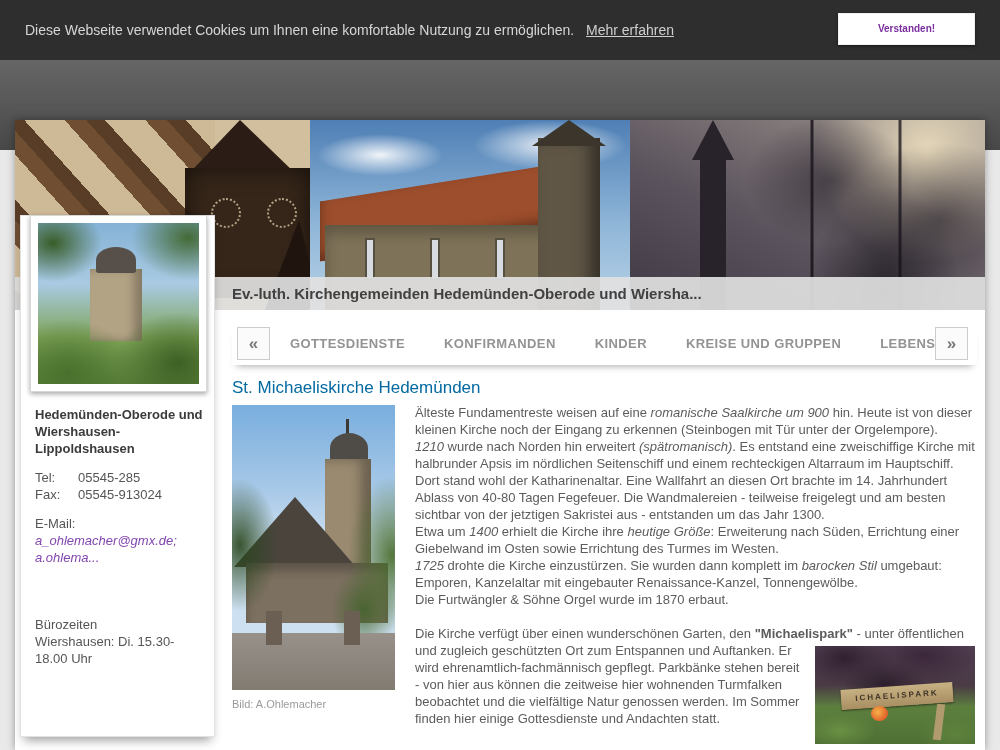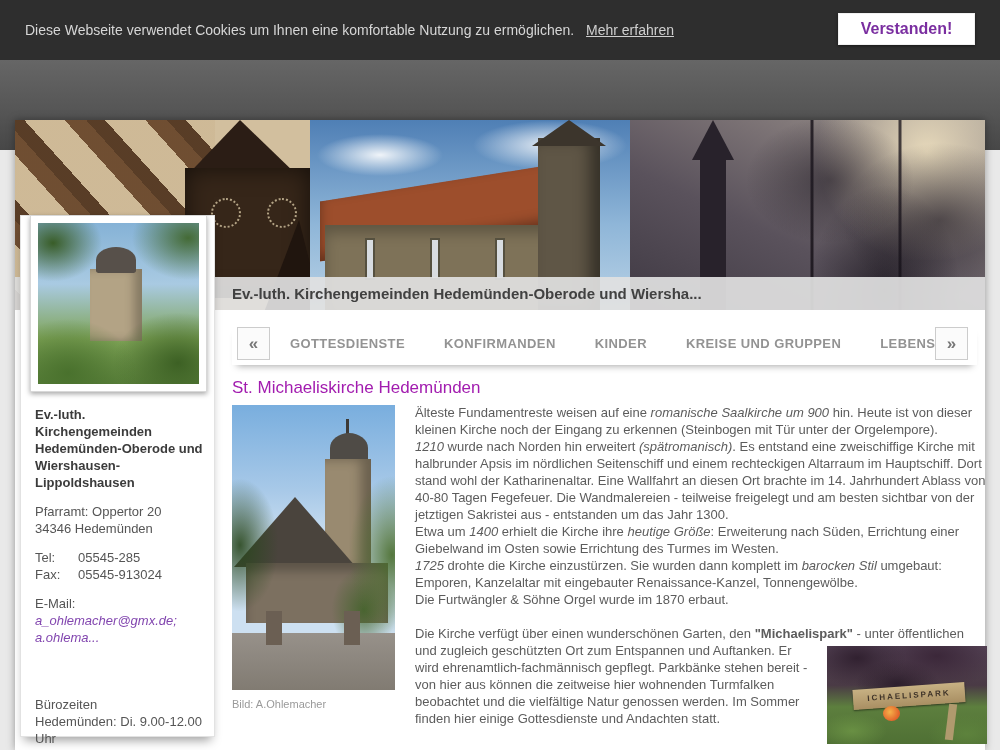--- a/index.html
+++ b/index.html
@@ -13,7 +13,7 @@
   .cookie-link { color:#cfcfcf; text-decoration:underline; margin-left:8px; cursor:pointer; }
   .cookie-btn { position:absolute; left:838px; top:13px; width:137px; height:32px; background:#ffffff;
                 border:1px solid #f0f0f0; box-shadow:0 1px 3px rgba(0,0,0,.5); color:#7a2ea0;
-                font-weight:bold; font-size:16px; text-align:center; line-height:30px; cursor:pointer; }
+                font-weight:bold; font-size:10px; text-align:center; line-height:30px; cursor:pointer; }
 
   
   .login-strip { position:absolute; left:0; top:60px; width:1000px; height:90px;

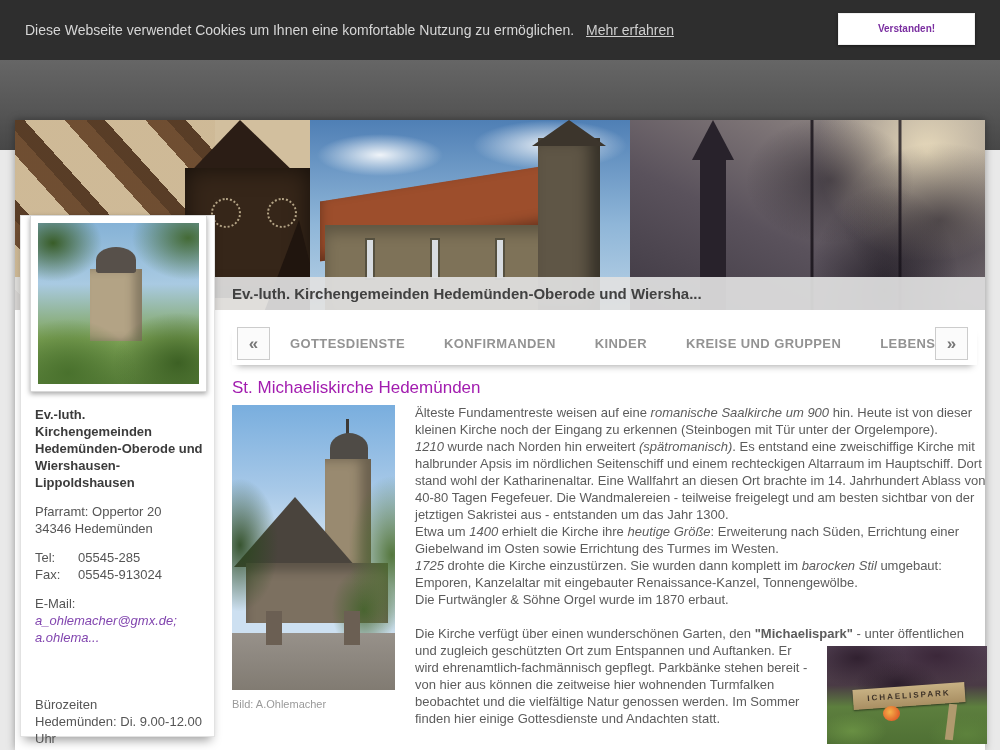--- a/index.html
+++ b/index.html
@@ -117,7 +117,7 @@
       gap:39px; overflow:hidden; white-space:nowrap; }
   .tab { font-size:13px; font-weight:bold; letter-spacing:.4px; color:#939393; cursor:pointer; }
 
-  .page-heading { position:absolute; left:0; top:68px; font-size:17px; font-weight:500; color:#a21caf; }
+  .page-heading { position:absolute; left:0; top:68px; font-size:17px; font-weight:500; color:#0369a1; }
 
   .photo1 { position:absolute; left:0; top:95px; width:163px; height:285px; overflow:hidden; cursor:pointer;
       background:linear-gradient(180deg,#79aede 0%,#a8c9e8 30%,#cde0f1 48%,#cde0f1 100%); }

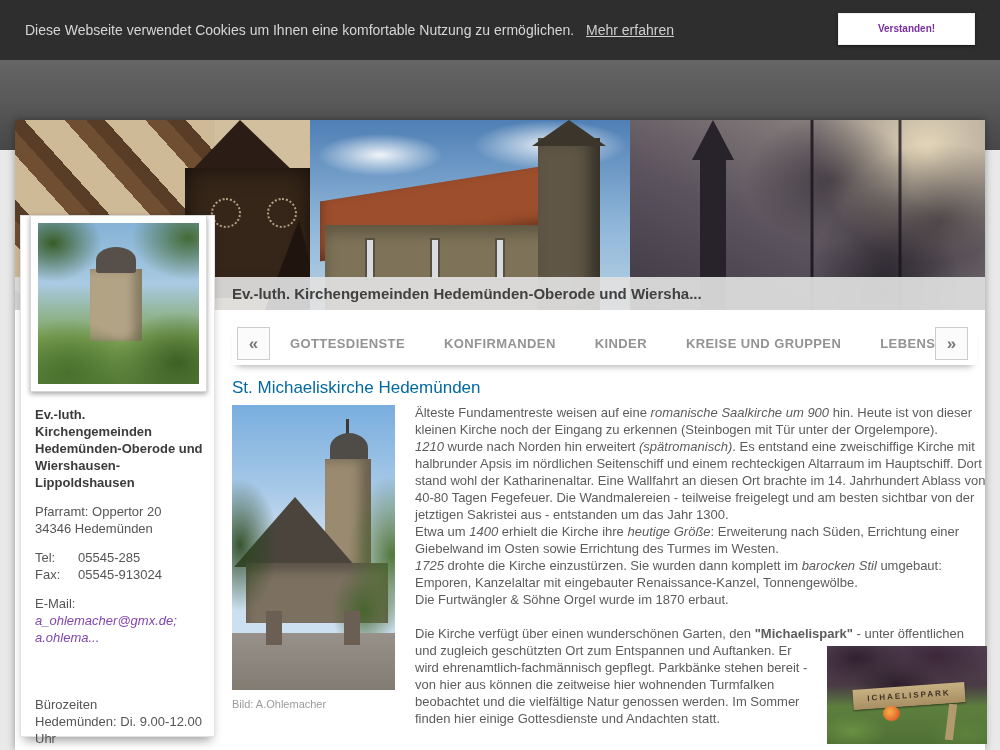--- a/index.html
+++ b/index.html
@@ -227,7 +227,6 @@
       </div>
       <div class="side-text">
         <div class="side-title">
-          <div>Ev.-luth. Kirchengemeinden</div>
           <div>Hedemünden-Oberode und</div>
           <div>Wiershausen-Lippoldshausen</div>
         </div>

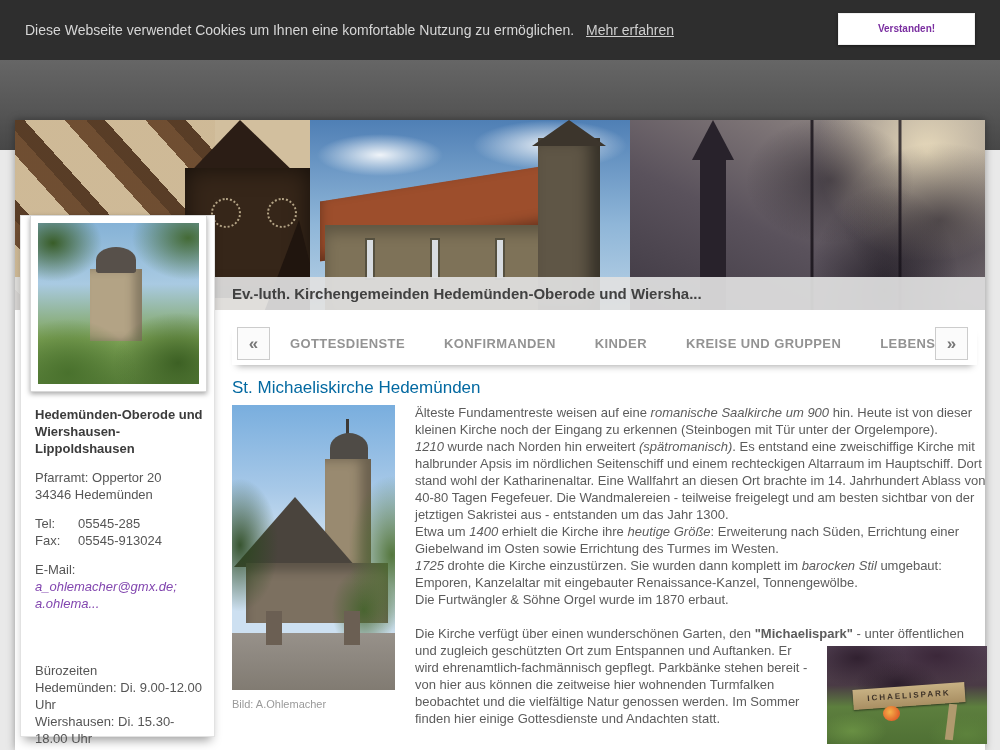--- a/index.html
+++ b/index.html
@@ -142,7 +142,7 @@
   .photo1-caption { position:absolute; left:0; top:388px; }
 
   .text-col { position:absolute; left:183px; top:94px; width:572px; font-size:13px; color:#5c5c5c; line-height:17px; }
-  .para { margin:0 0 17px 0; }
+  .para { margin:0 12px 17px 0; }
   .para i { font-style:italic; }
   .para b { font-weight:bold; }
 

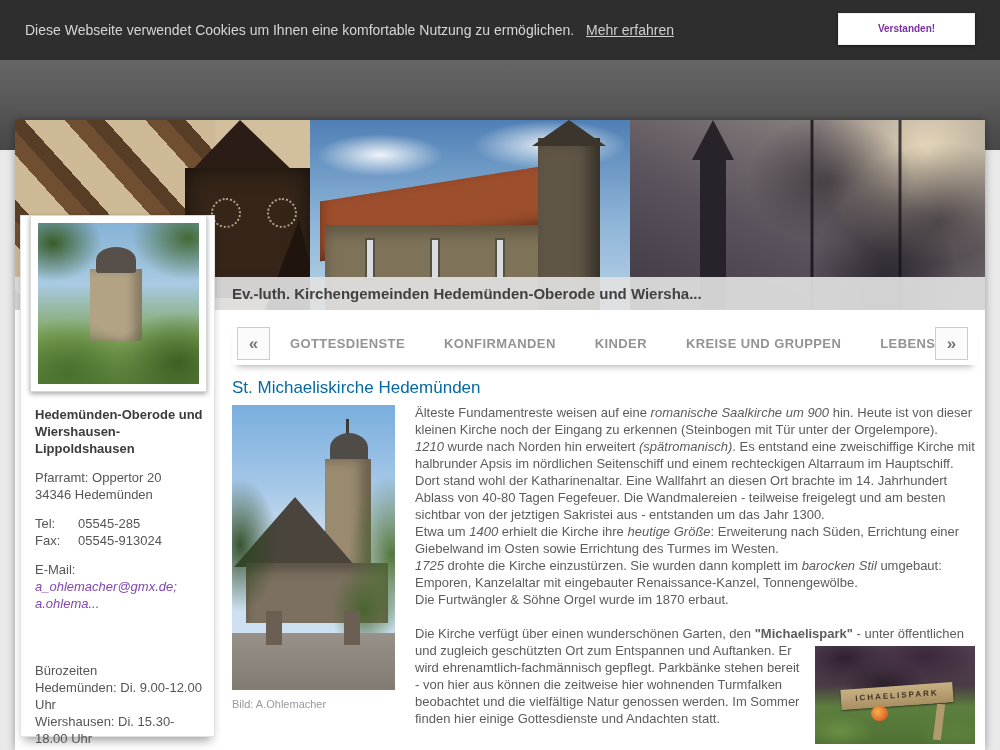--- a/index.html
+++ b/index.html
@@ -230,10 +230,6 @@
           <div>Hedemünden-Oberode und</div>
           <div>Wiershausen-Lippoldshausen</div>
         </div>
-        <div class="side-block">
-          <div>Pfarramt: Oppertor 20</div>
-          <div>34346 Hedemünden</div>
-        </div>
         <div class="side-block phone-grid">
           <div>Tel:</div>
           <div>05545-285</div>

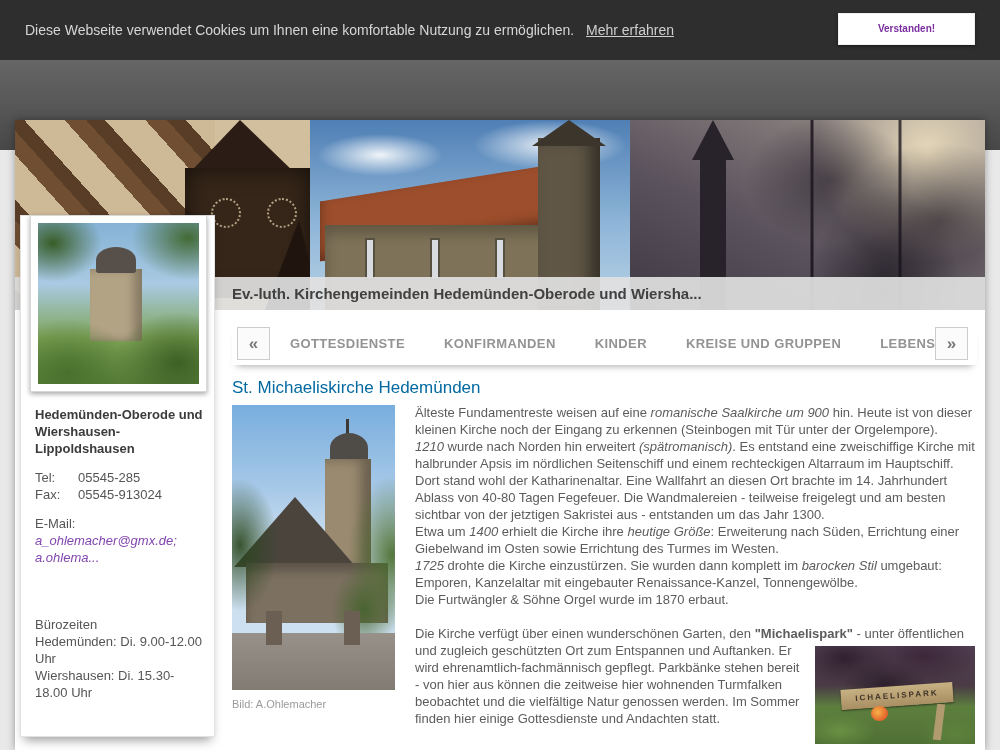--- a/index.html
+++ b/index.html
@@ -243,7 +243,6 @@
         <div class="side-gap"></div>
         <div class="side-block">
           <div>Bürozeiten</div>
-          <div>Hedemünden: Di. 9.00-12.00 Uhr</div>
           <div>Wiershausen: Di. 15.30-18.00 Uhr</div>
         </div>
 

